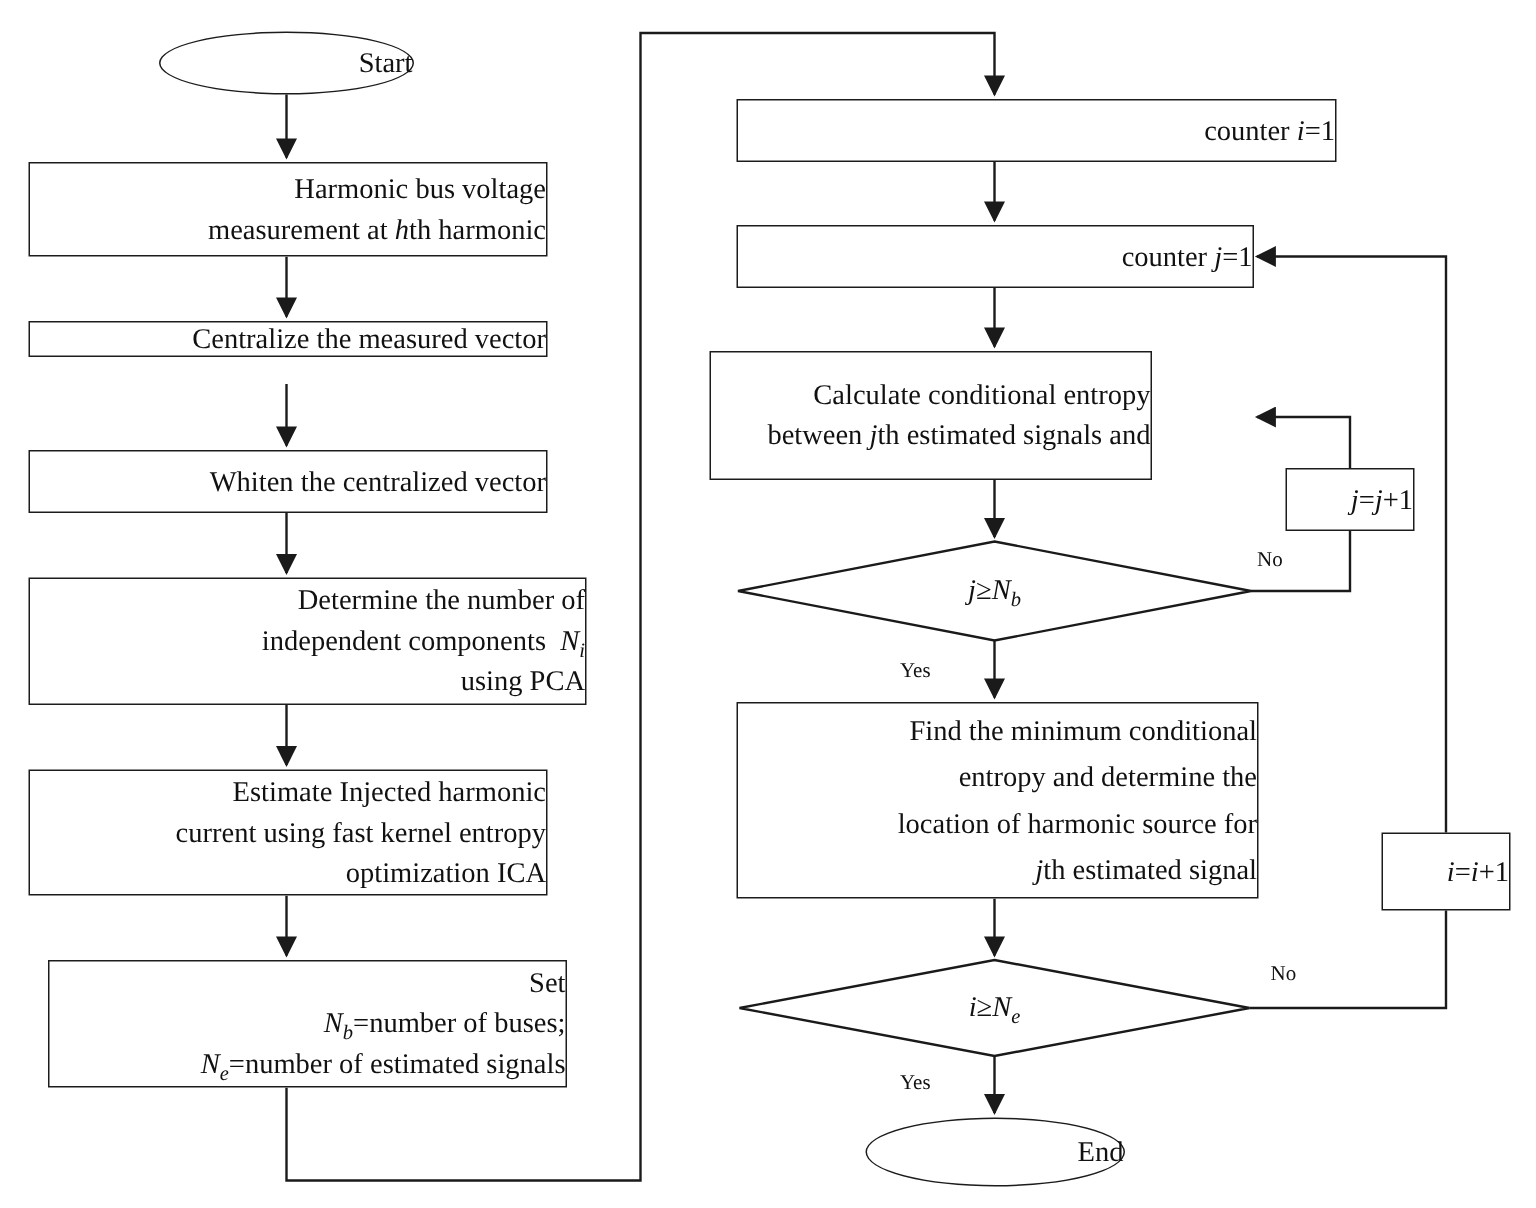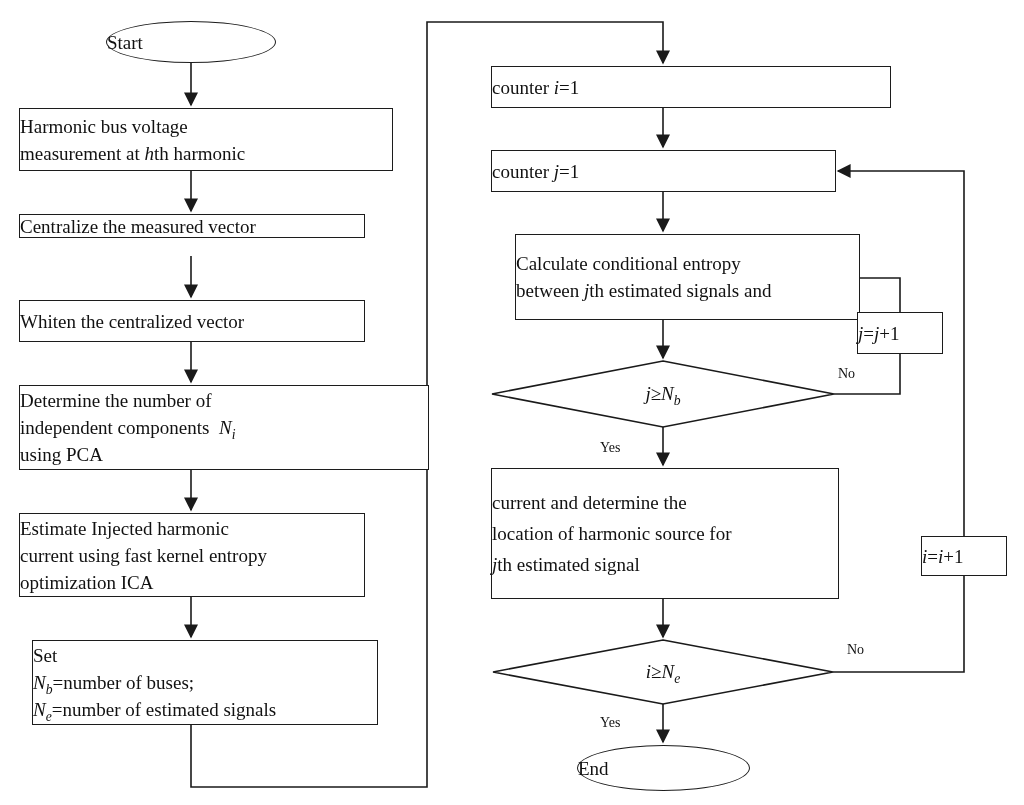--- a/index.html
+++ b/index.html
@@ -12,7 +12,7 @@
   .node{
     position:absolute;box-sizing:border-box;background:#ffffff;
     border:1.6px solid #1c1c1c;display:flex;align-items:center;justify-content:center;
-    text-align:left;
+    text-align:right;
   }
   .terminator{border-radius:50%;}
   .node-text{font-size:19px;line-height:27px;width:100%;}

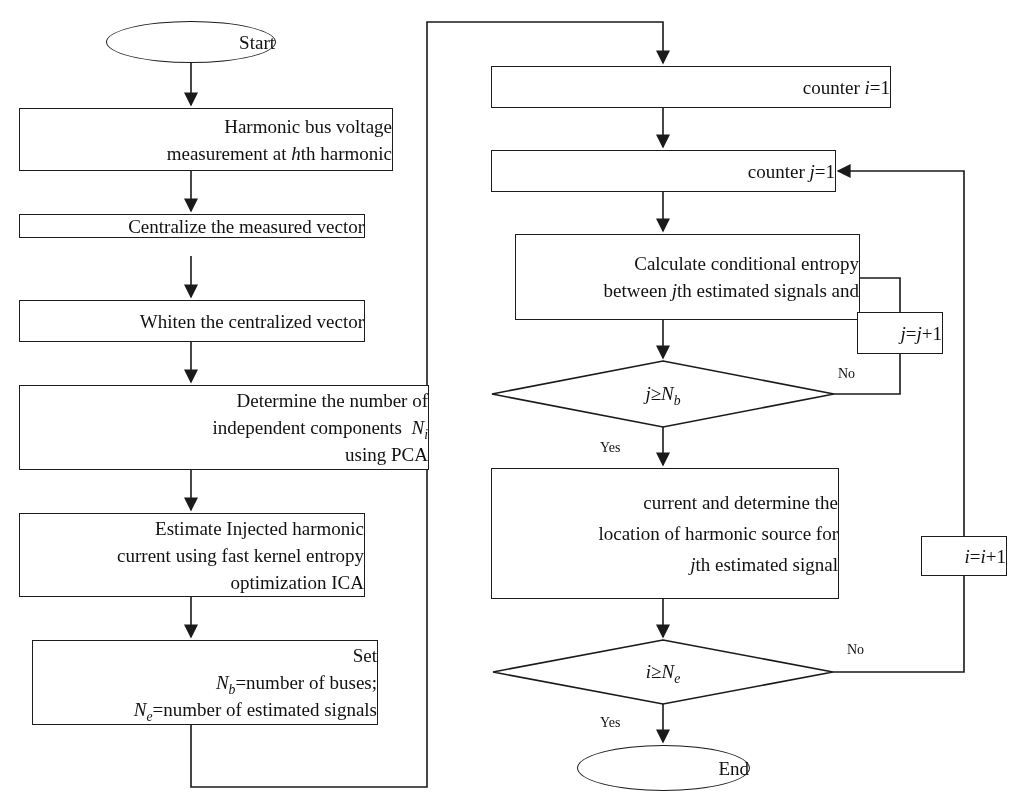--- a/index.html
+++ b/index.html
@@ -67,7 +67,7 @@
       </div>
   </div>
 
-  <div class="node" style="left:19px;top:108px;width:374px;height:63px">
+  <div class="node" style="left:19px;top:108px;width:346px;height:63px">
     <div class="node-text">
         <div><span>Harmonic bus voltage</span></div>
         <div><span>measurement at </span><span style="font-style: italic;">h</span><span>th harmonic</span></div>

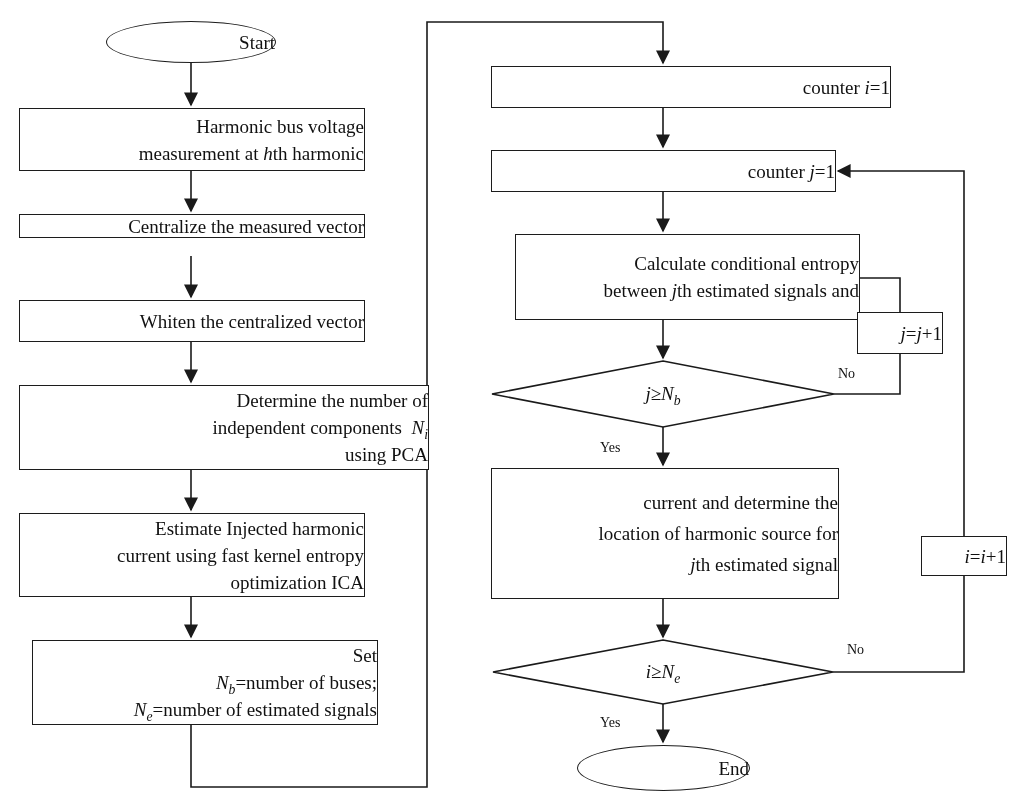--- a/index.html
+++ b/index.html
@@ -122,7 +122,7 @@
       </div>
   </div>
 
-  <div class="node" style="left:515px;top:234px;width:345px;height:86px">
+  <div class="node" style="left:473px;top:234px;width:295px;height:86px">
     <div class="node-text">
         <div><span>Calculate conditional entropy</span></div>
         <div><span>between </span><span style="font-style: italic;">j</span><span>th estimated signals and</span></div>

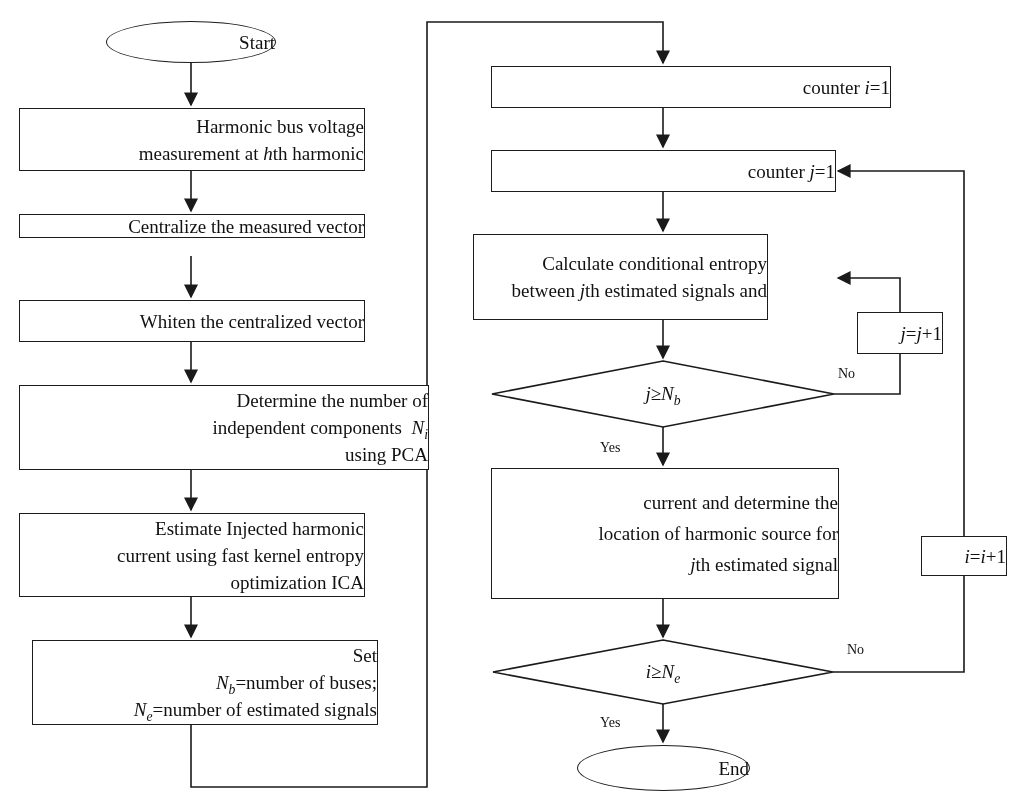--- a/index.html
+++ b/index.html
@@ -86,7 +86,7 @@
       </div>
   </div>
 
-  <div class="node" style="left:19px;top:385px;width:410px;height:85px">
+  <div class="node" style="left:19px;top:385px;width:372px;height:85px">
     <div class="node-text">
         <div><span>Determine the number of</span></div>
         <div><span>independent components &nbsp;</span><span style="font-style: italic;">N</span><sub style="font-style: italic;">i</sub></div>

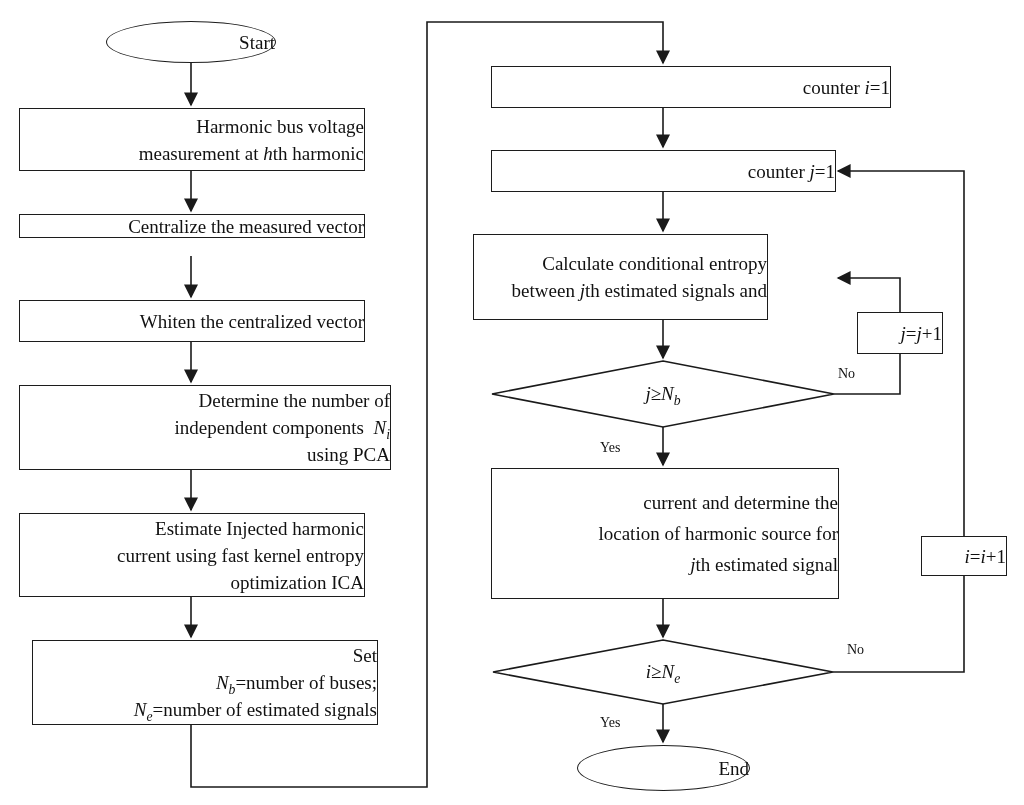--- a/index.html
+++ b/index.html
@@ -141,6 +141,7 @@
 
   <div class="node" style="left:491px;top:468px;width:348px;height:131px">
     <div class="node-text" style="line-height:31px">
+        <div><span>Find the minimum conditional</span></div>
         <div><span>current and determine the</span></div>
         <div><span>location of harmonic source for</span></div>
         <div><span style="font-style: italic;">j</span><span>th estimated signal</span></div>

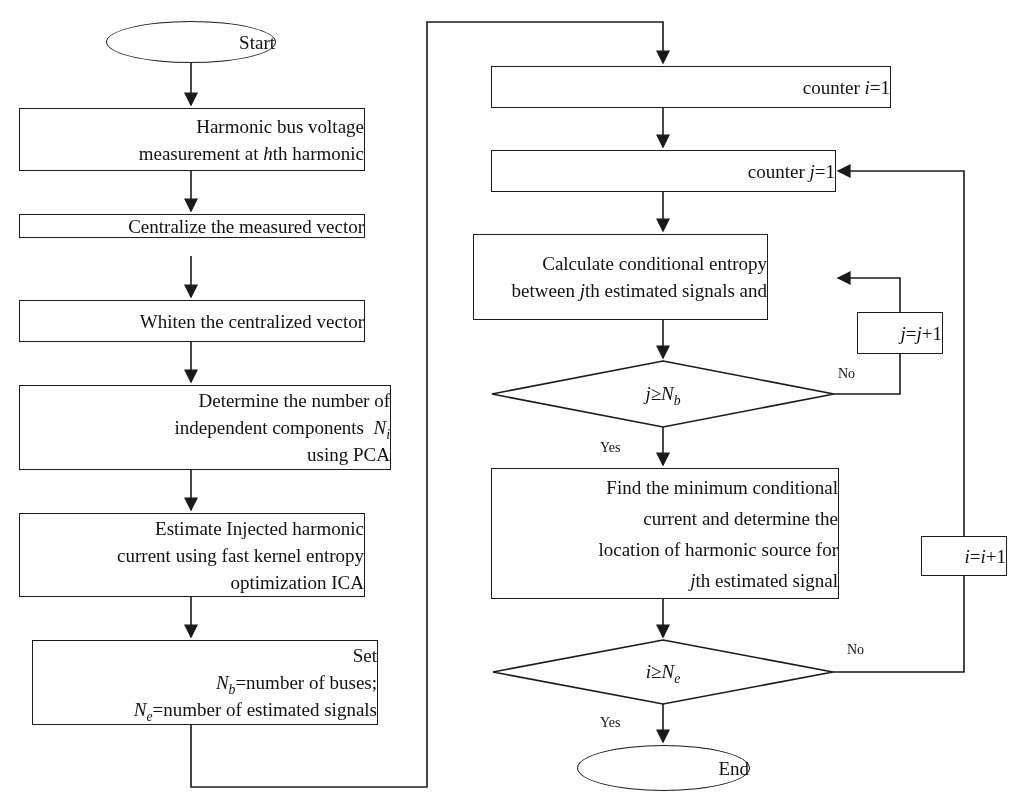--- a/index.html
+++ b/index.html
@@ -142,7 +142,7 @@
   <div class="node" style="left:491px;top:468px;width:348px;height:131px">
     <div class="node-text" style="line-height:31px">
         <div><span>Find the minimum conditional</span></div>
-        <div><span>current and determine the</span></div>
+        <div><span>entropy and determine the</span></div>
         <div><span>location of harmonic source for</span></div>
         <div><span style="font-style: italic;">j</span><span>th estimated signal</span></div>
       </div>

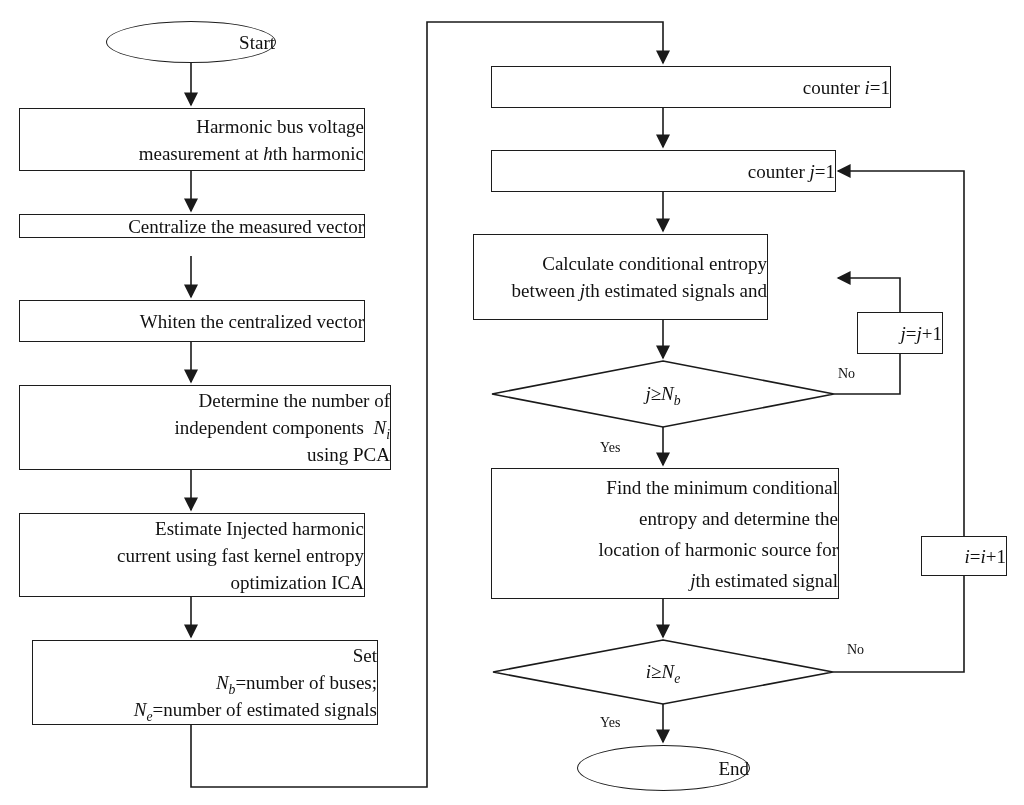--- a/index.html
+++ b/index.html
@@ -152,7 +152,7 @@
       <div><span style="font-style: italic;">i</span><span>≥</span><span style="font-style: italic;">N</span><sub style="font-style: italic;">e</sub></div>
     </div>
 
-  <div class="node" style="left:921px;top:536px;width:86px;height:40px">
+  <div class="node" style="left:921px;top:555px;width:86px;height:52px">
     <div class="node-text">
         <div><span style="font-style: italic;">i</span><span>=</span><span style="font-style: italic;">i</span><span>+1</span></div>
       </div>

